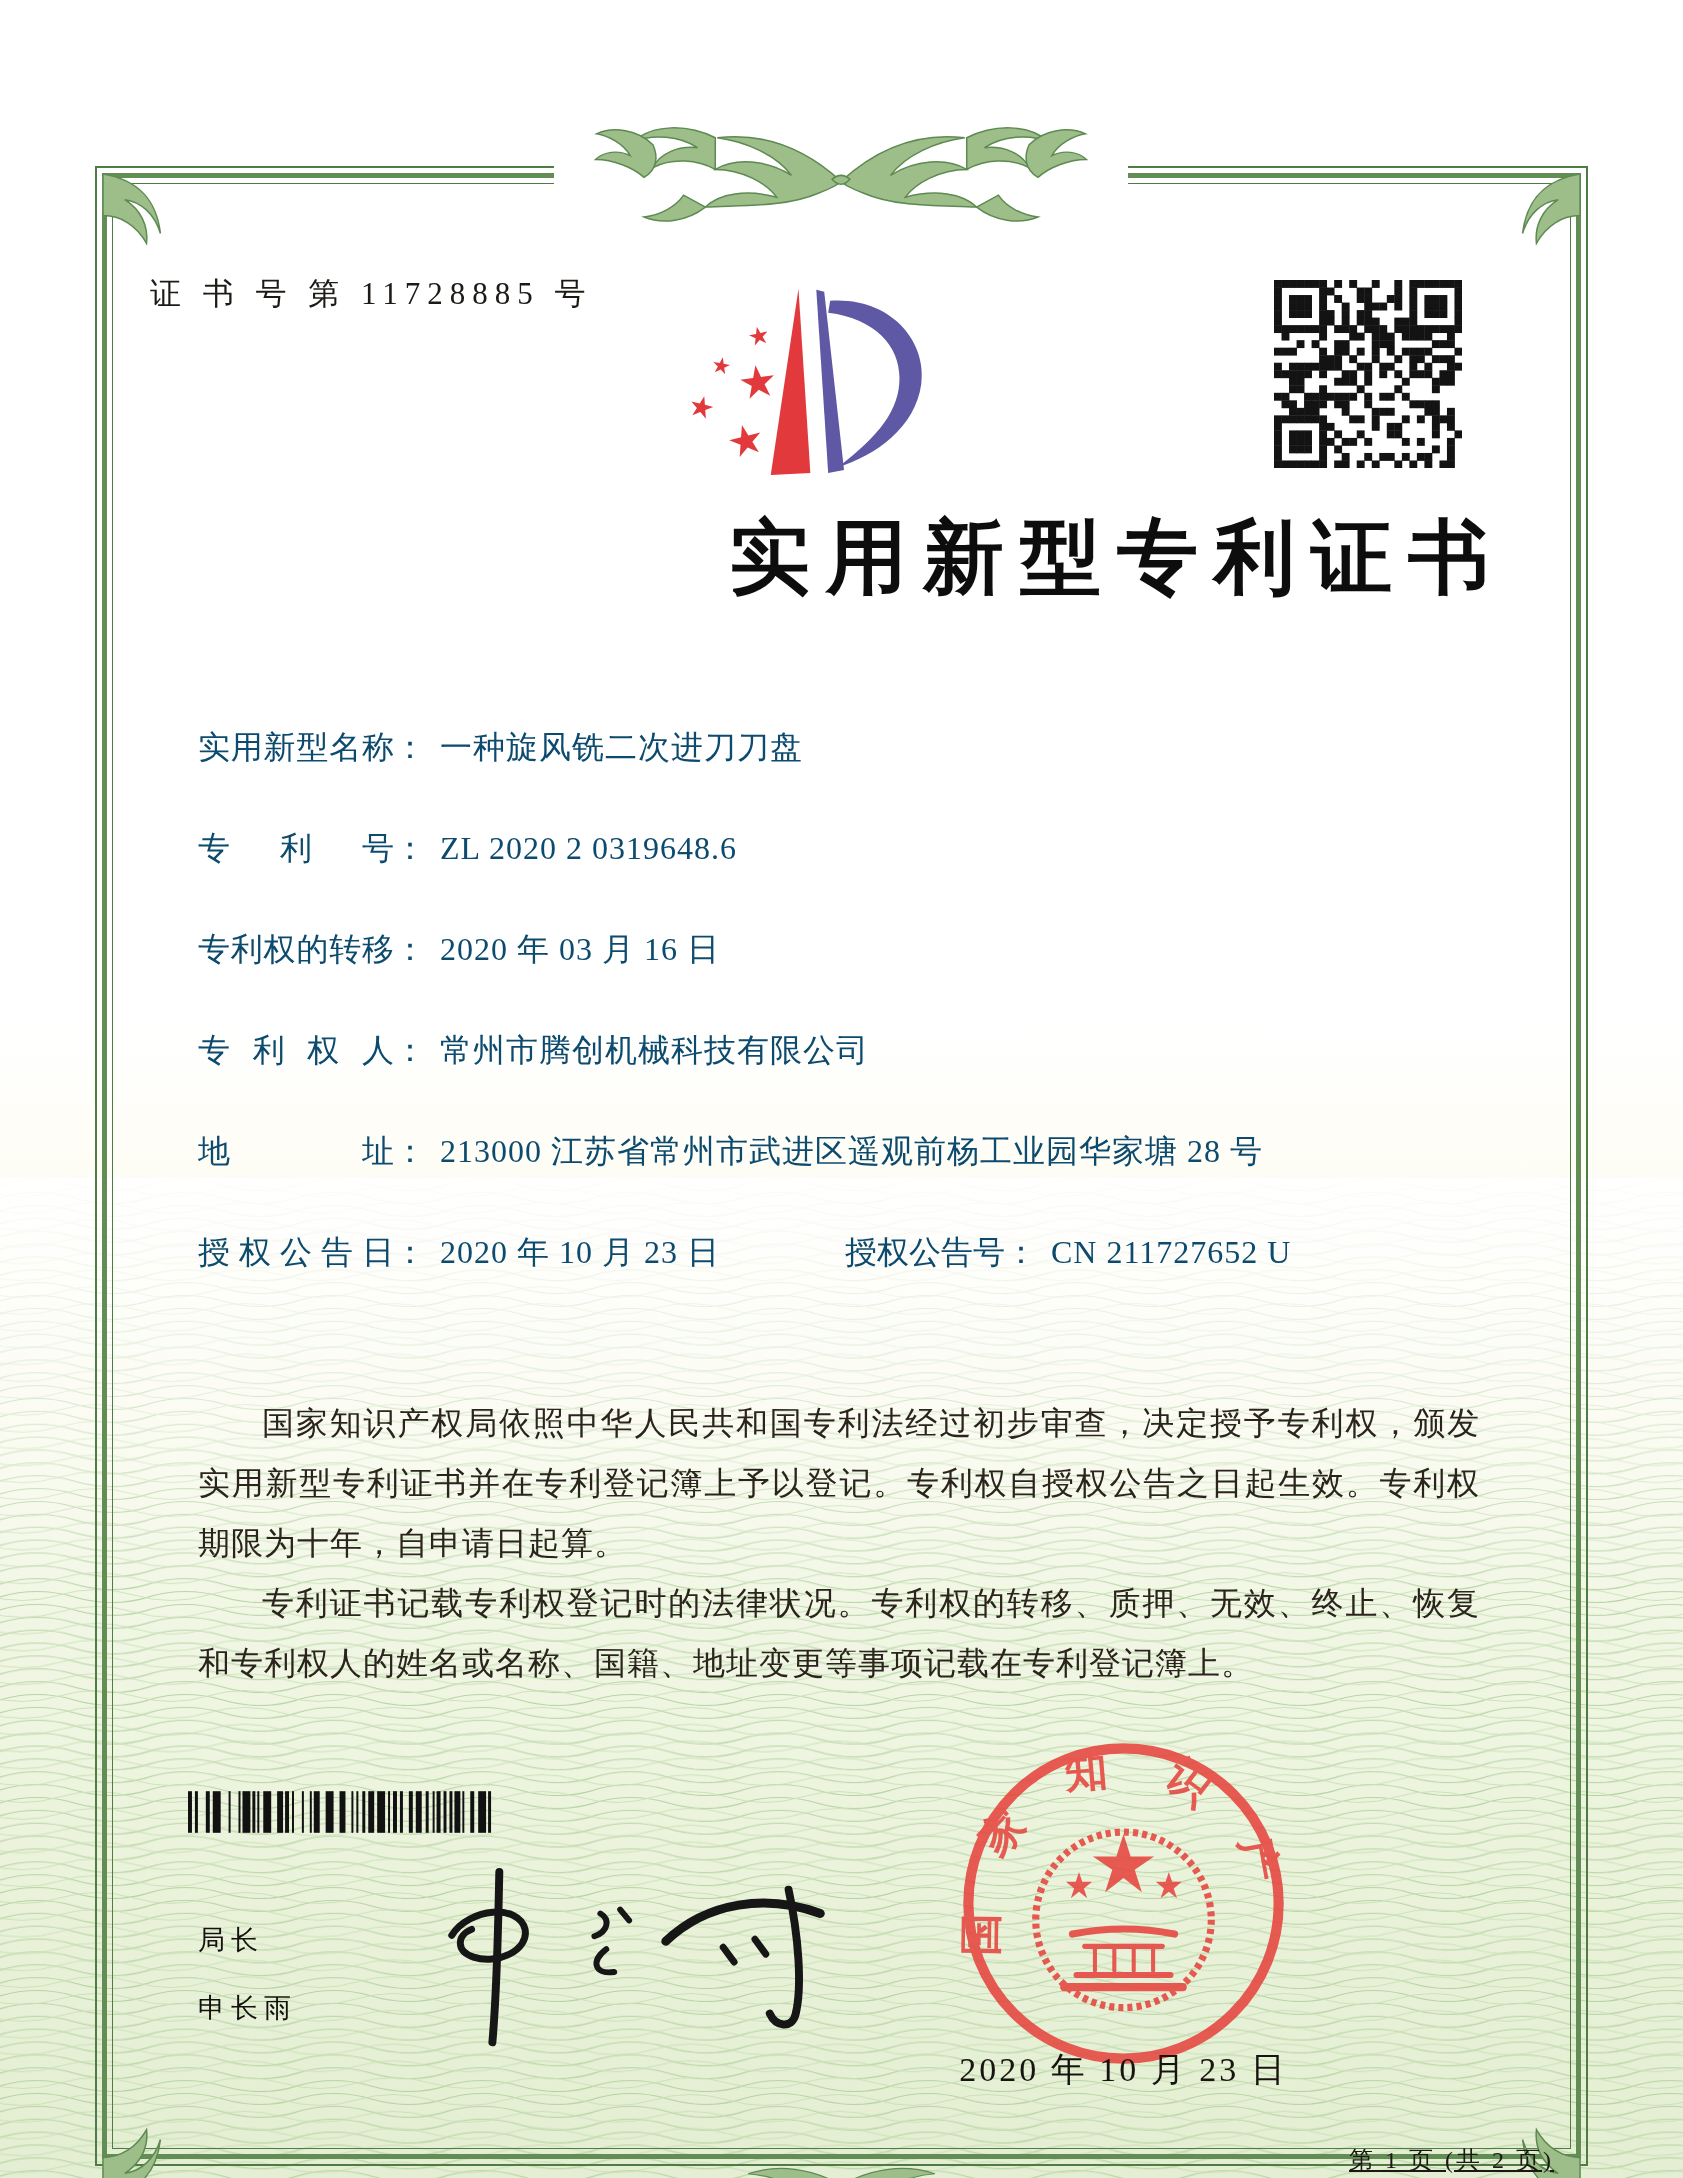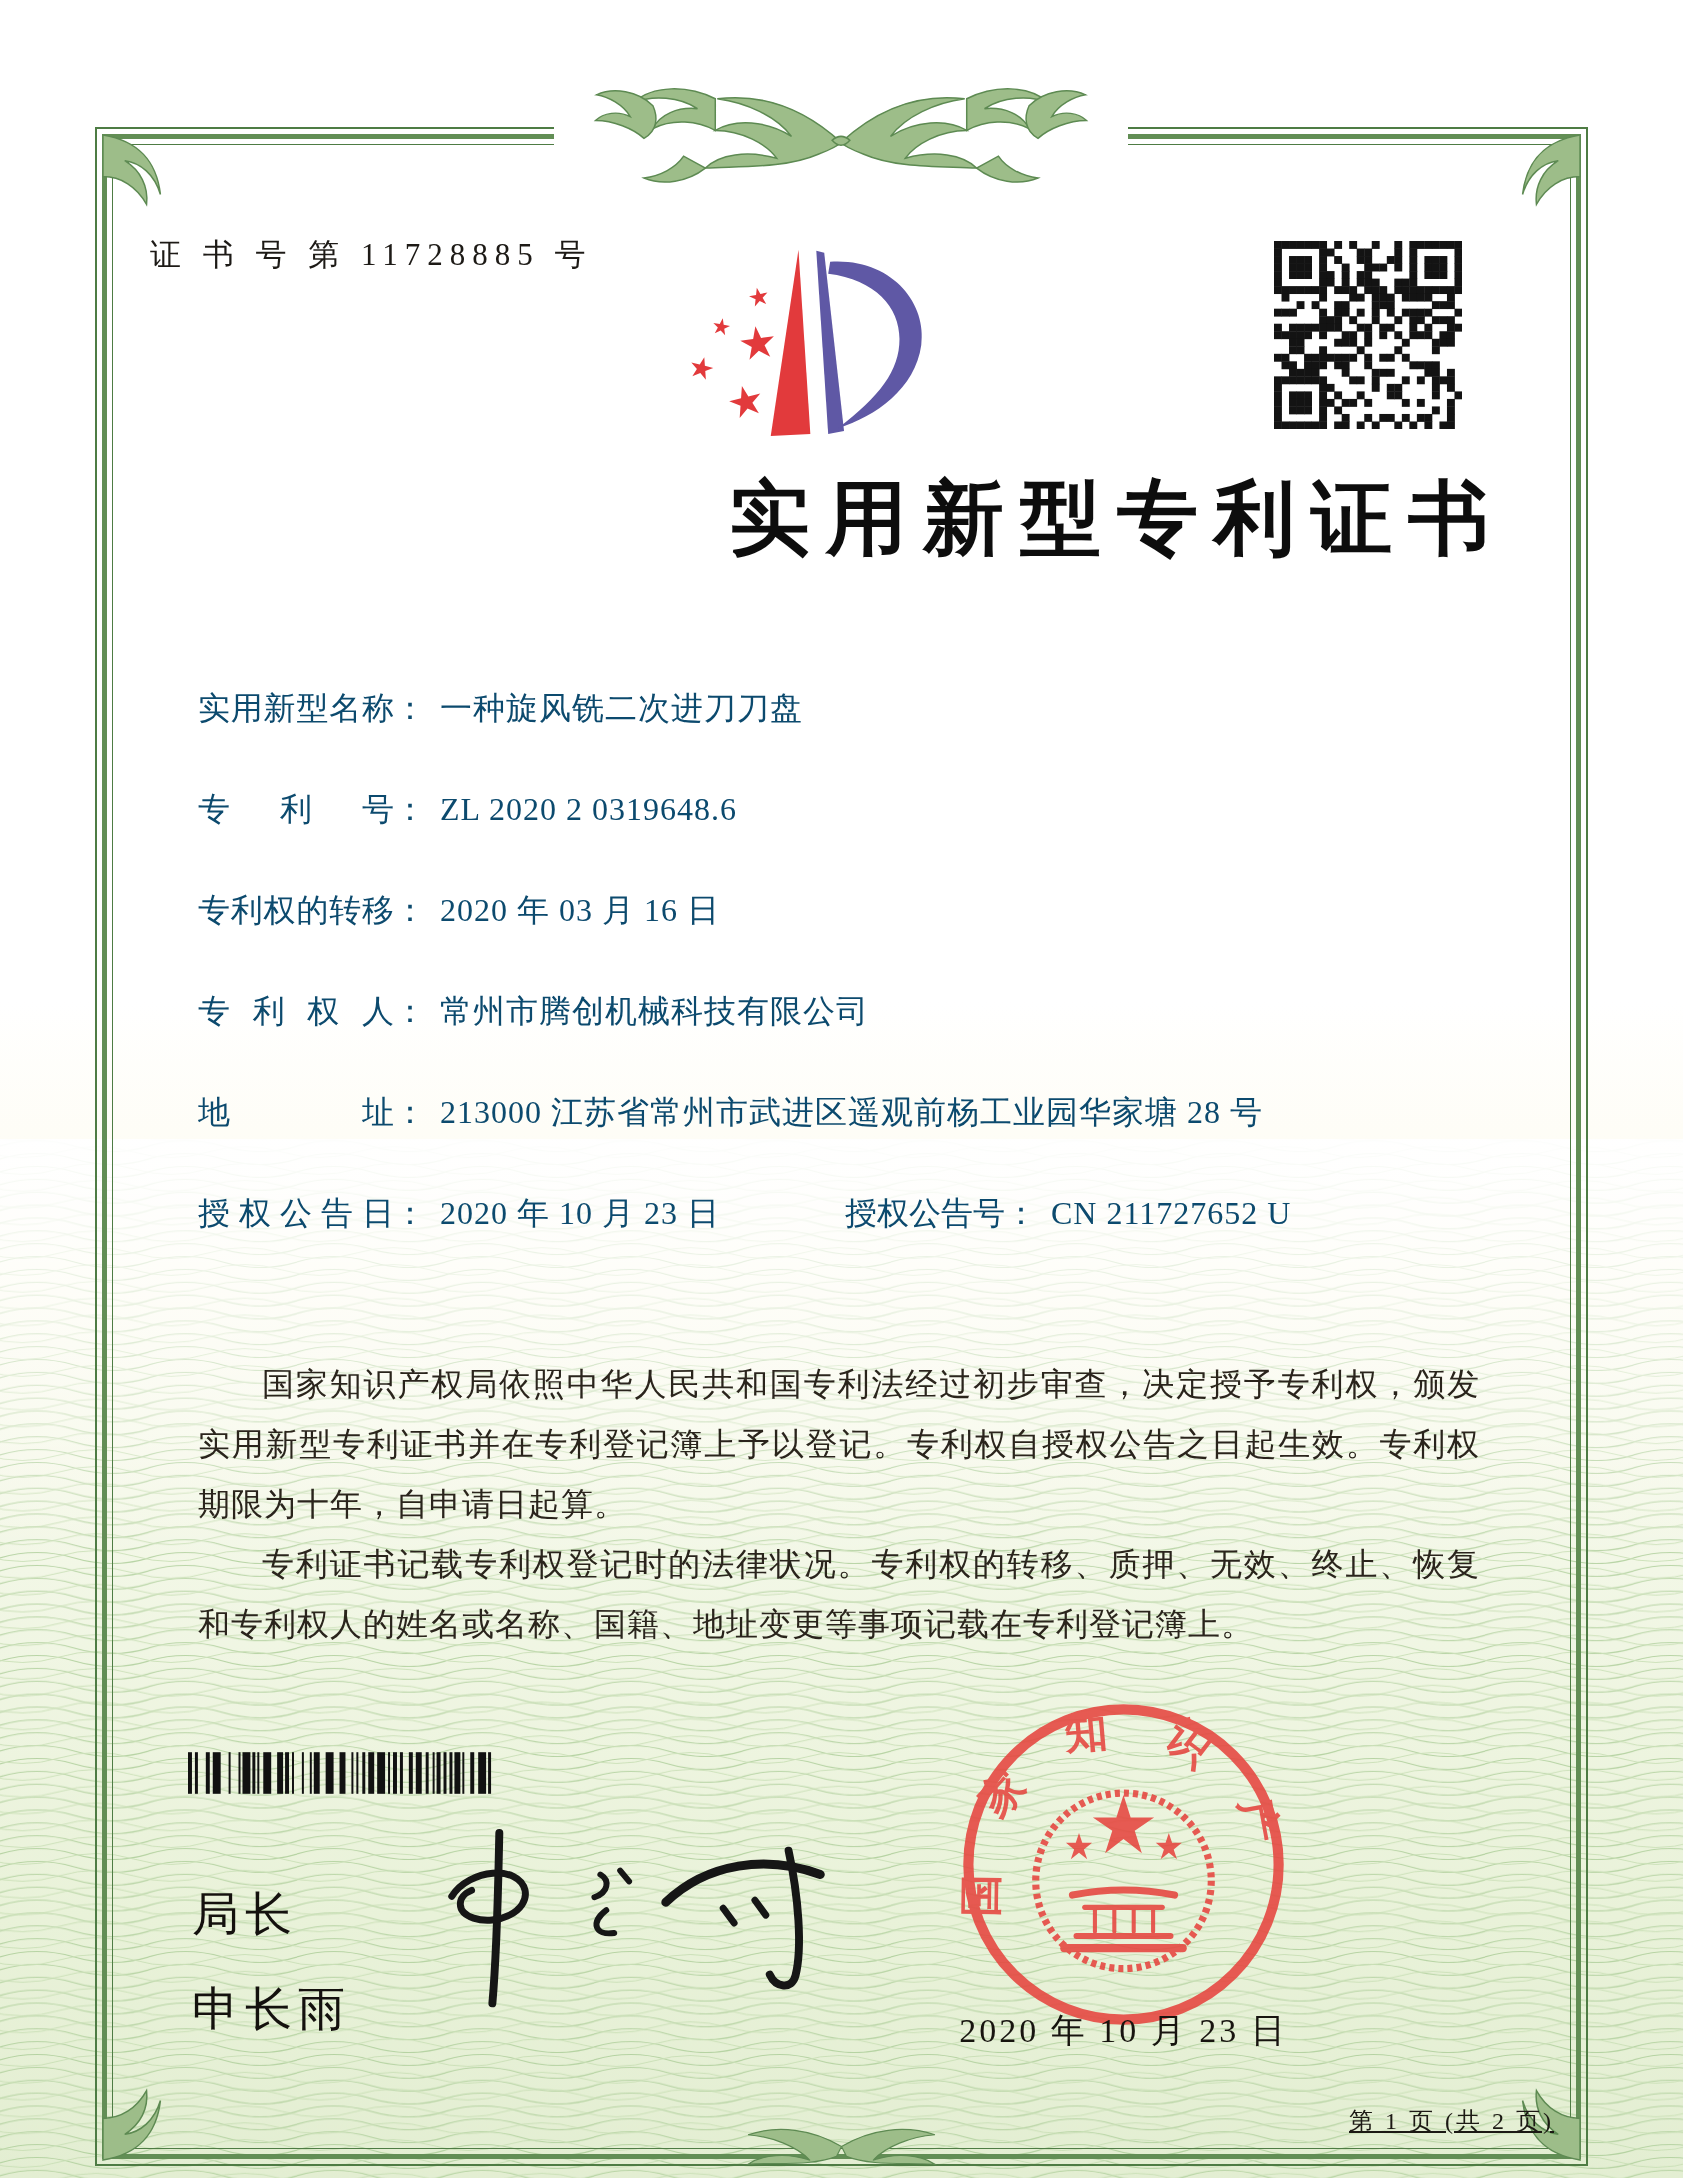--- a/index.html
+++ b/index.html
@@ -8,7 +8,7 @@
     background:#ffffff;
     font-family:"Liberation Serif","DejaVu Serif",serif;
   }
-  .page{position:absolute;inset:0;}
+  .page{position:absolute;inset:0;margin-top:39px;}
 
   
   .tint{

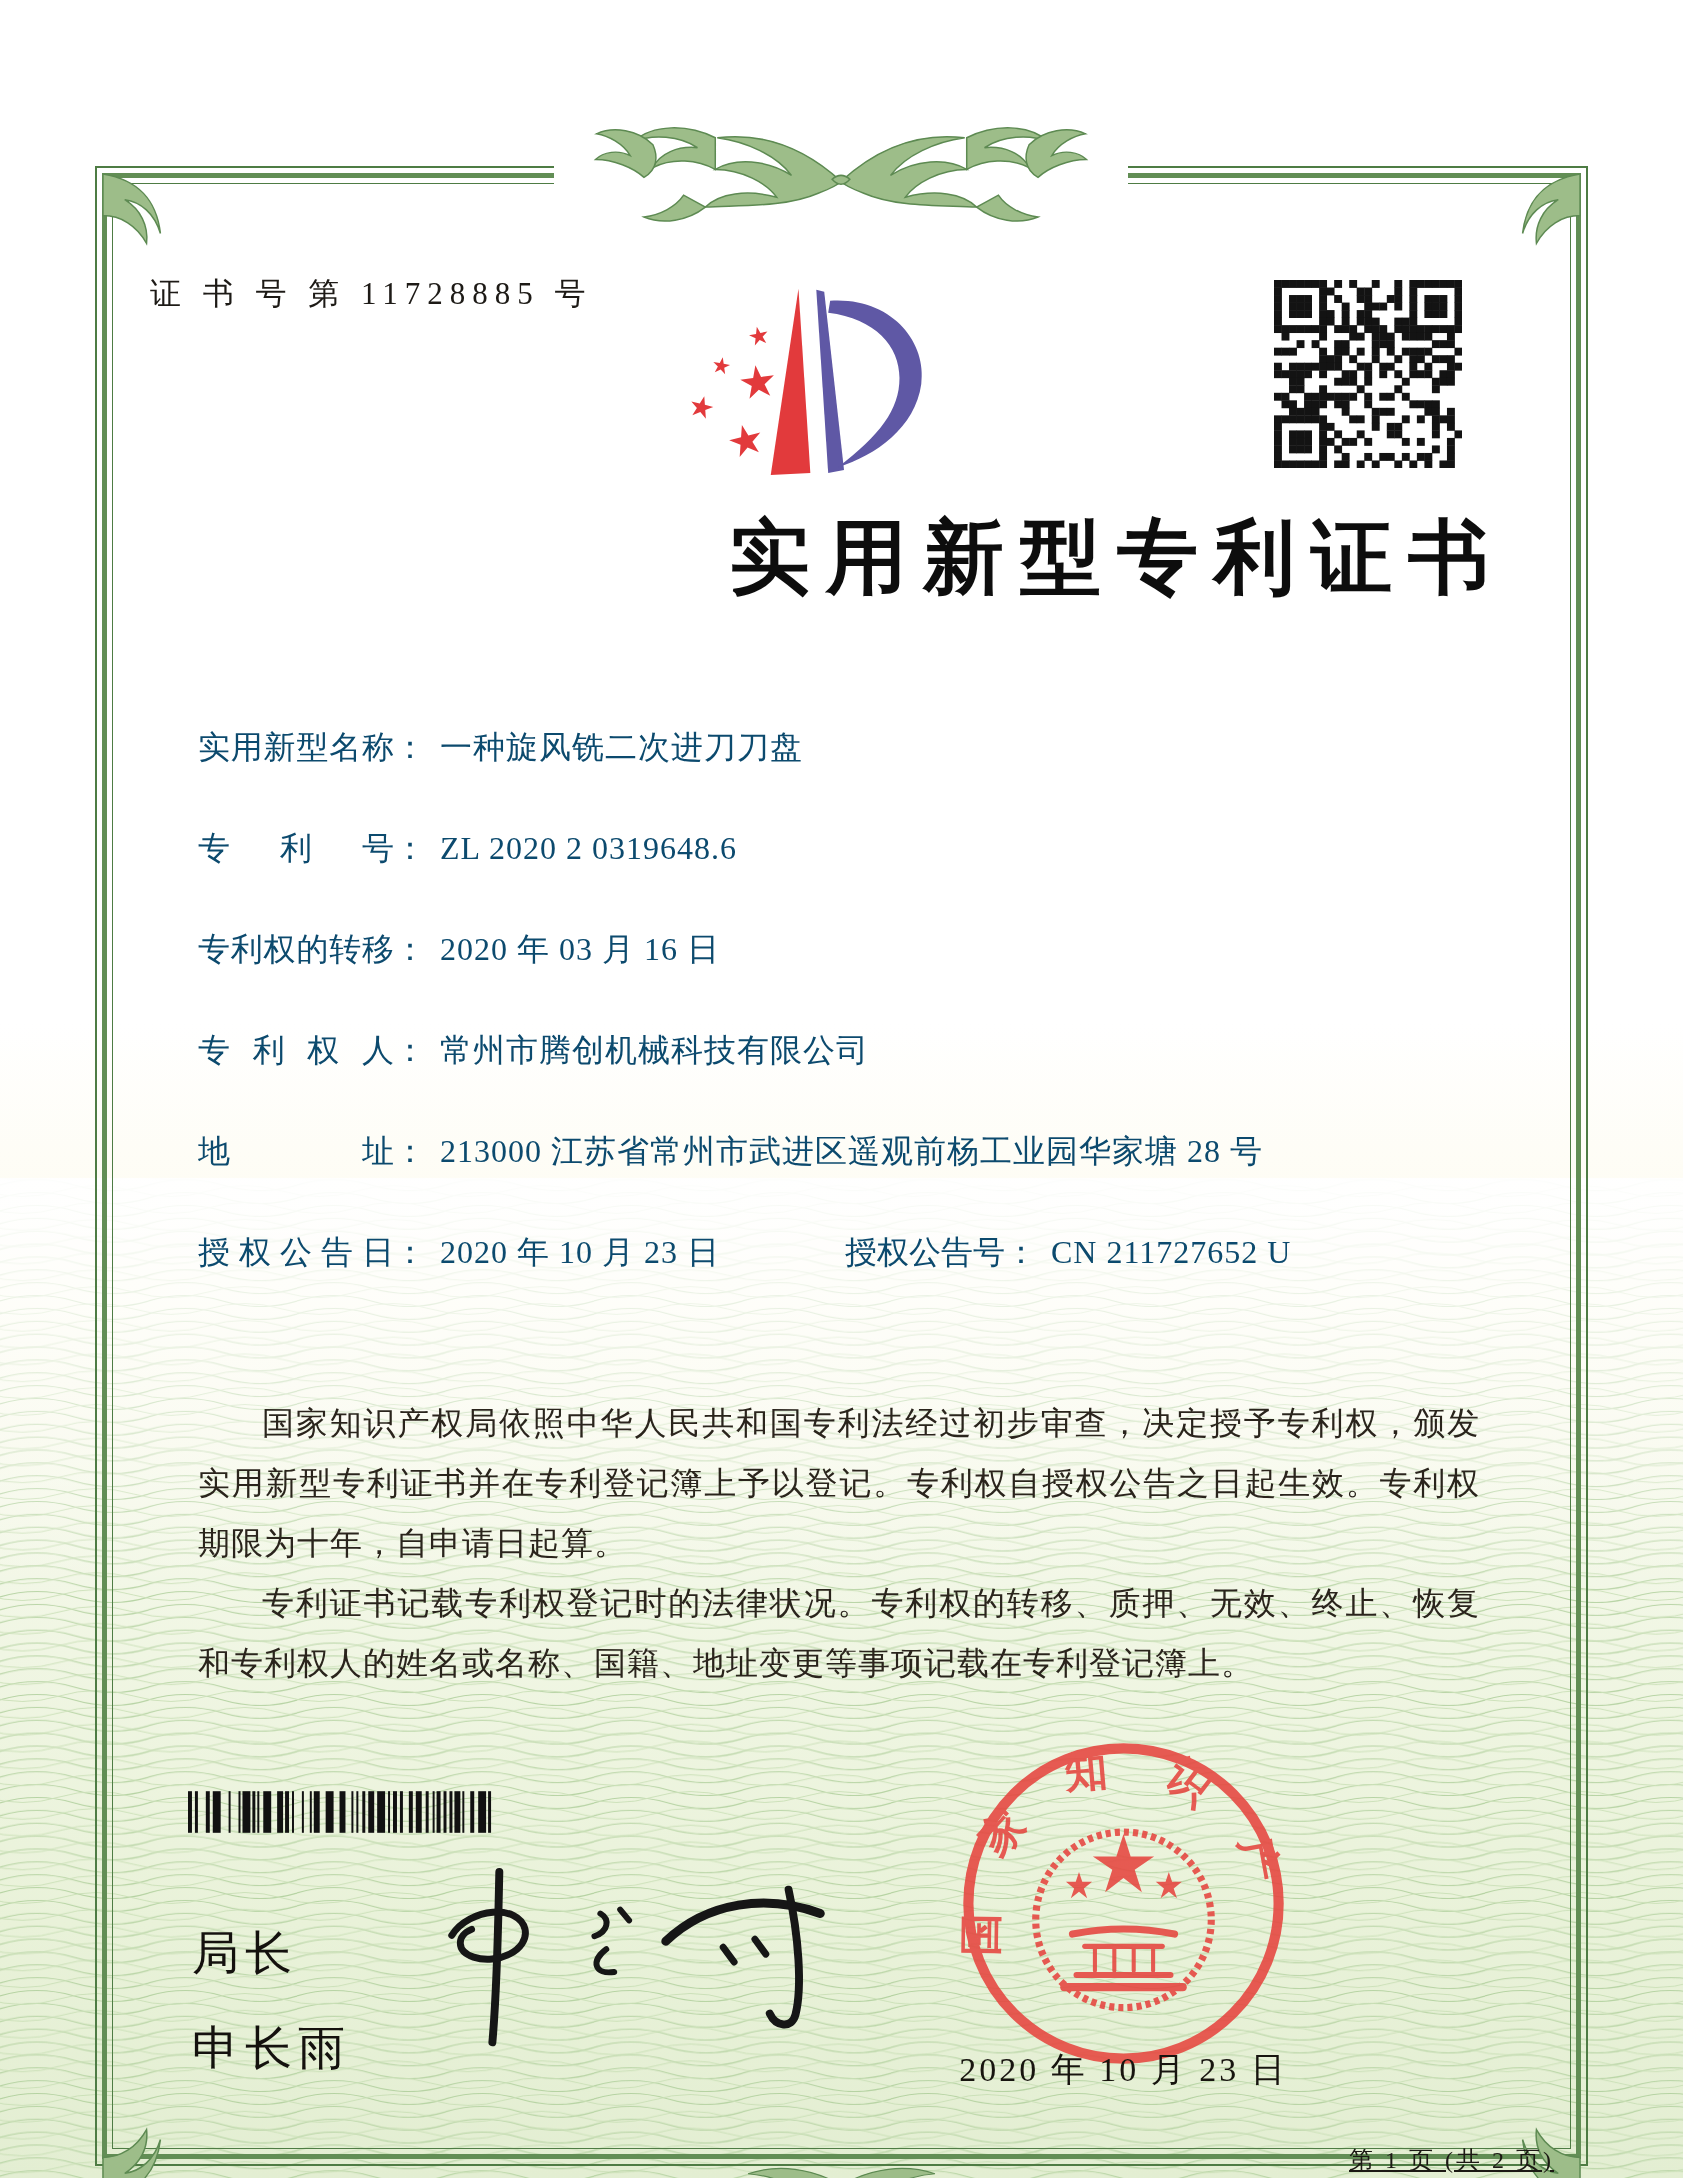--- a/index.html
+++ b/index.html
@@ -63,7 +63,7 @@
 
   .barcode{position:absolute;left:188px;top:1752px;width:309px;height:42px;}
 
-  .director{position:absolute;left:192px;top:1883px;font-size:47px;color:#14110e;}
+  .director{position:absolute;left:198px;top:1883px;font-size:27px;color:#14110e;}
   .director div{margin-bottom:32px;letter-spacing:6px;}
   .signature{position:absolute;left:426px;top:1817px;width:426px;height:223px;}
 

